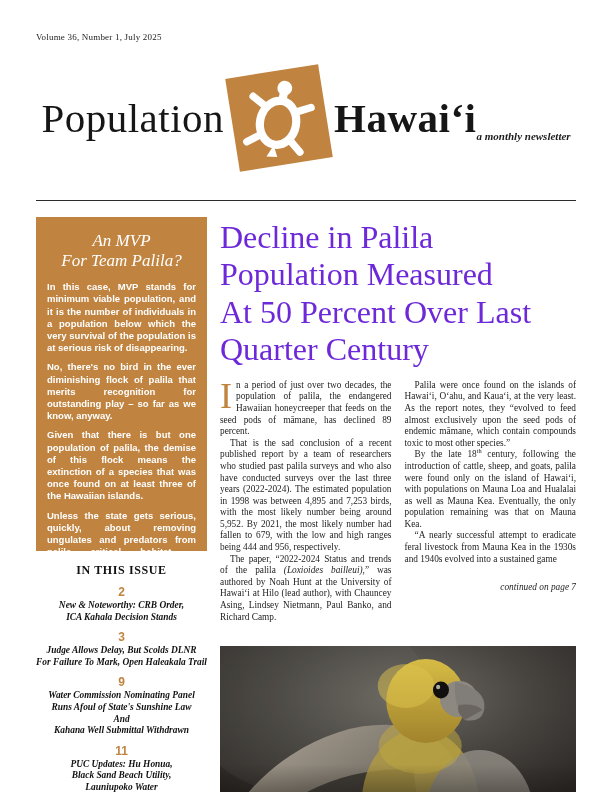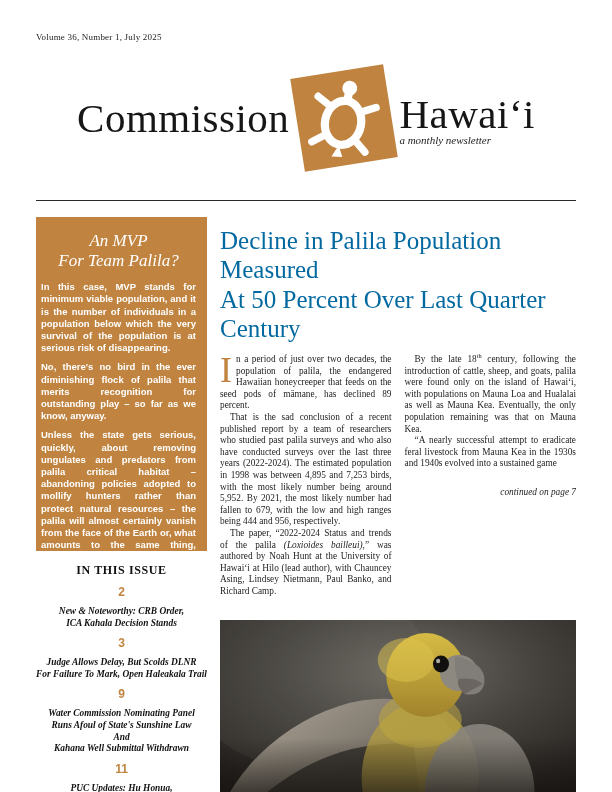--- a/index.html
+++ b/index.html
@@ -77,7 +77,7 @@
   <div class="issue-line">Volume 36, Number 1,  July 2025</div>
 
   <div class="logo-row">
-    <span class="logo-env">Commission</span>
+    <span class="logo-env">Population</span>
     <div class="turtle-tile">
       <svg viewBox="0 0 100 100" aria-hidden="true">
         <g fill="#ffffff" transform="rotate(20 50 50)">

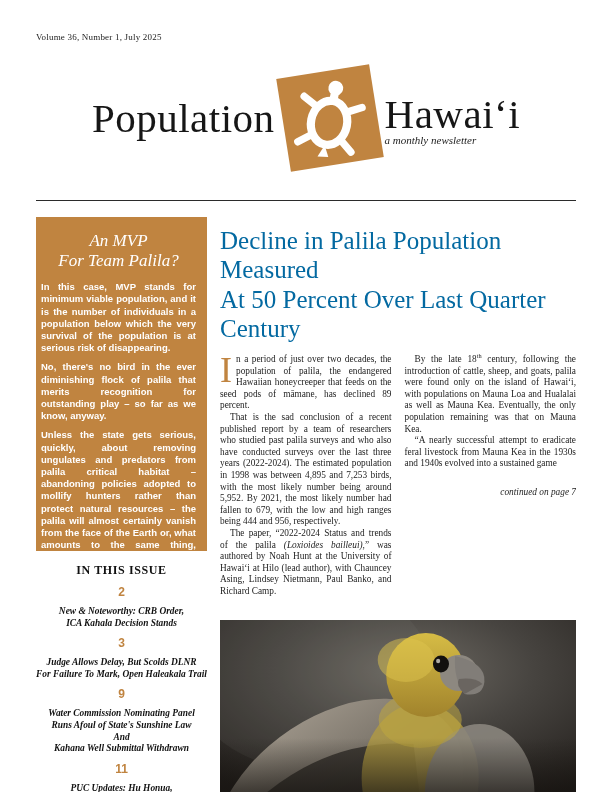--- a/index.html
+++ b/index.html
@@ -19,7 +19,7 @@
     display:flex; align-items:center; justify-content:center; flex:0 0 auto;
   }
   .turtle-tile svg { width:82px; height:82px; }
-  .logo-right { display:flex; flex-direction:column; align-items:flex-start; margin-left:8px; }
+  .logo-right { display:flex; flex-direction:row; align-items:flex-end; margin-left:8px;font-weight:bold; }
   .logo-haw { font-size:41px; color:#161616; letter-spacing:.5px; }
   .tagline { font-style:italic; font-size:11px; color:#1c1c1c; margin-top:-4px; }
   .rule { border:none; border-top:1.3px solid #2b2b2b; margin-top:20px; }

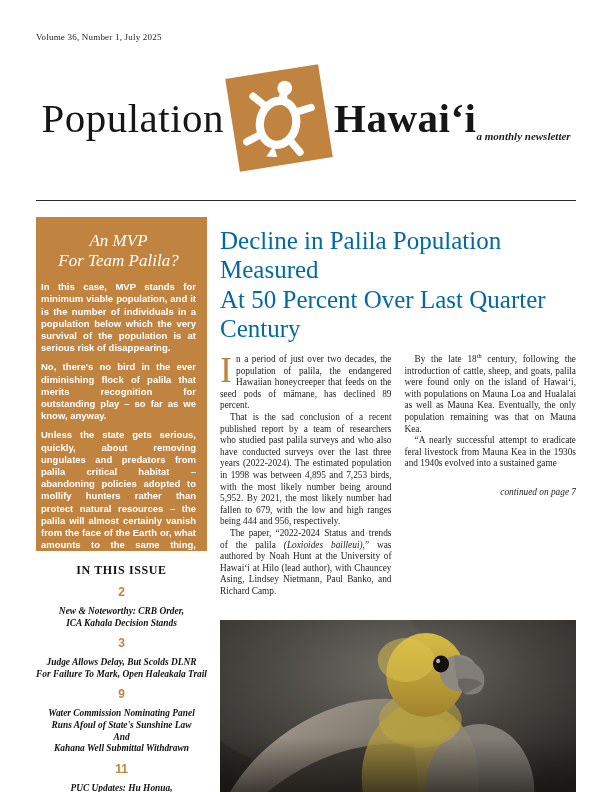--- a/index.html
+++ b/index.html
@@ -30,7 +30,7 @@
   
   .orange-box {
     background:#C08440; color:#ffffff; height:334px; overflow:hidden;
-    padding:14px 11px 10px 5px;
+    padding:14px 11px 10px 11px;
   }
   .box-title { text-align:center; font-style:italic; font-size:17px; line-height:1.18; margin-bottom:10px; }
   .box-p {

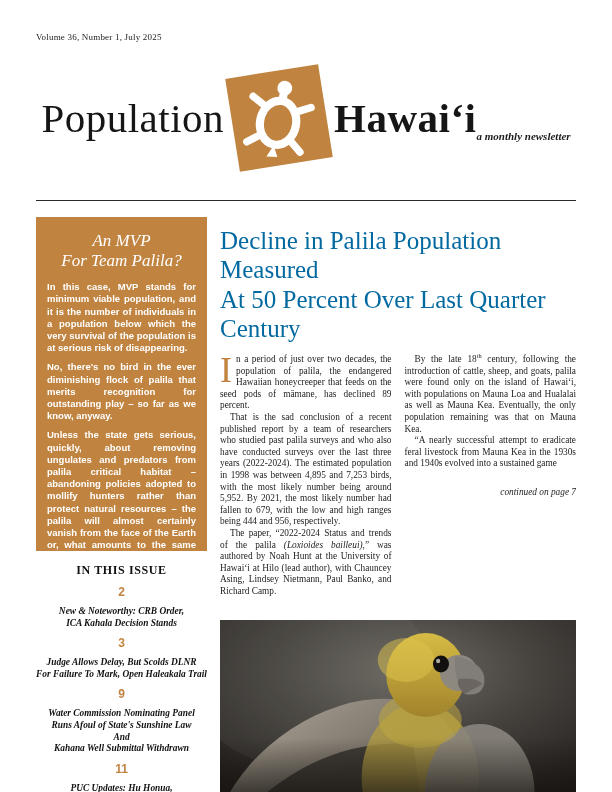--- a/index.html
+++ b/index.html
@@ -44,7 +44,7 @@
   .iti-page { font-family:"Liberation Sans", sans-serif; font-weight:bold; font-size:12px; color:#C08440; line-height:13px; }
   .iti-lines { font-weight:bold; font-style:italic; font-size:9.4px; line-height:11.6px; color:#111; white-space:pre-line; margin-top:7px; }
   
-  .headline { font-weight:normal; font-size:25px; line-height:1.17; color:#0369a1; margin-top:9px; }
+  .headline { font-weight:normal; font-size:32px; line-height:1.17; color:#6d28d9; margin-top:2px; }
   .headline span { display:block; }
   .body-cols {
     margin-top:11px; column-count:2; column-gap:13px; column-fill:auto;

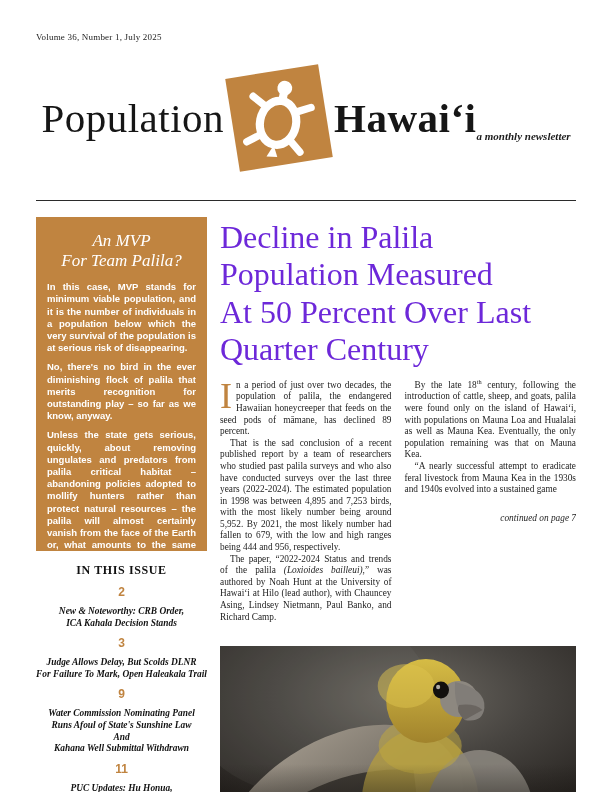--- a/index.html
+++ b/index.html
@@ -152,6 +152,7 @@
         <p><span class="dropcap">I</span><span>n a period of just over two decades, the population of palila, the endangered Hawaiian honeycreeper that feeds on the seed pods of māmane, has declined 89 percent.</span></p>
         <p class="ind">That is the sad conclusion of a recent published report by a team of researchers who studied past palila surveys and who also have conducted surveys over the last three years (2022-2024). The estimated population in 1998 was between 4,895 and 7,253 birds, with the most likely number being around 5,952. By 2021, the most likely number had fallen to 679, with the low and high ranges being 444 and 956, respectively.</p>
         <p class="ind"><span>The paper, “2022-2024 Status and trends of the palila </span><span class="species">(Loxioides bailleui)</span><span>,” was authored by Noah Hunt at the University of Hawaiʻi at Hilo (lead author), with Chauncey Asing, Lindsey Nietmann, Paul Banko, and Richard Camp.</span></p>
+        <p class="ind">Palila were once found on the islands of Hawaiʻi, Oʻahu, and Kauaʻi, at the very least. As the report notes, they “evolved to feed almost exclusively upon the seed pods of endemic māmane, which contain compounds toxic to most other species.”</p>
         <p class="ind"><span>By the late 18</span><sup class="ord">th</sup><span> century, following the introduction of cattle, sheep, and goats, palila were found only on the island of Hawaiʻi, with populations on Mauna Loa and Hualalai as well as Mauna Kea. Eventually, the only population remaining was that on Mauna Kea.</span></p>
         <p class="ind">“A nearly successful attempt to eradicate feral livestock from Mauna Kea in the 1930s and 1940s evolved into a sustained game</p>
         <div class="continued">continued on page 7</div>

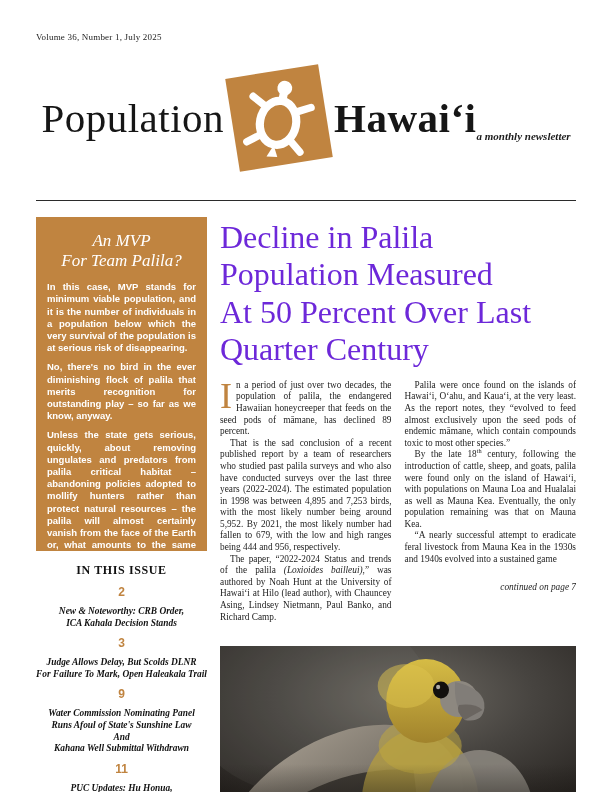--- a/index.html
+++ b/index.html
@@ -110,6 +110,7 @@
         </div>
         <p class="box-p">In this case, MVP stands for minimum viable population, and it is the number of individuals in a population below which the very survival of the population is at serious risk of disappearing.</p>
         <p class="box-p">No, there's no bird in the ever diminishing flock of palila that merits recognition for outstanding play – so far as we know, anyway.</p>
+        <p class="box-p">Given that there is but one population of palila, the demise of this flock means the extinction of a species that was once found on at least three of the Hawaiian islands.</p>
         <p class="box-p">Unless the state gets serious, quickly, about removing ungulates and predators from palila critical habitat – abandoning policies adopted to mollify hunters rather than protect natural resources – the palila will almost certainly vanish from the face of the Earth or, what amounts to the same thing, relegated to a museum population of a handful of birds in the San Diego zoo.</p>
       </div>
 

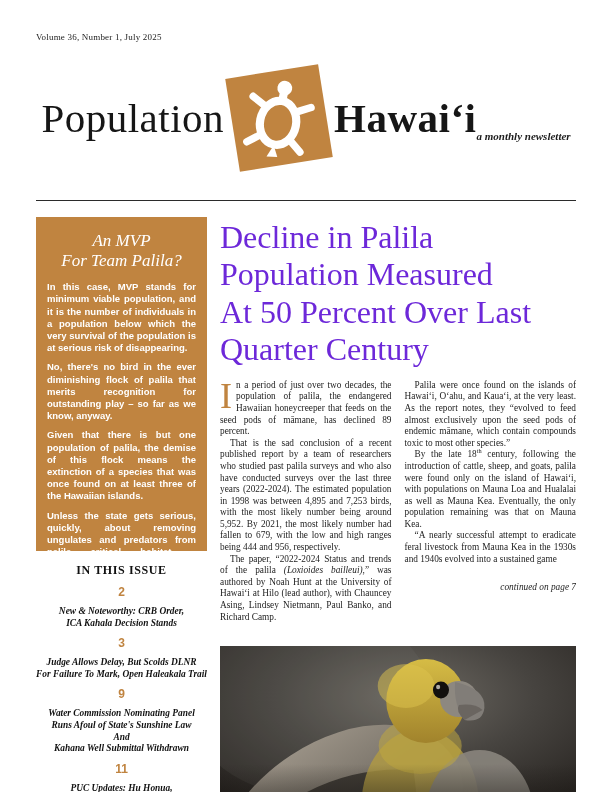--- a/index.html
+++ b/index.html
@@ -42,7 +42,7 @@
   .iti-heading { font-size:12px; font-weight:bold; letter-spacing:.6px; color:#111; }
   .iti-entry { margin-top:8px; }
   .iti-page { font-family:"Liberation Sans", sans-serif; font-weight:bold; font-size:12px; color:#C08440; line-height:13px; }
-  .iti-lines { font-weight:bold; font-style:italic; font-size:9.4px; line-height:11.6px; color:#111; white-space:pre-line; margin-top:7px; }
+  .iti-lines { font-weight:bold; font-style:italic; font-size:9.4px; line-height:11.6px; color:#111; white-space:pre-line; margin-top:1px; }
   
   .headline { font-weight:normal; font-size:32px; line-height:1.17; color:#6d28d9; margin-top:2px; }
   .headline span { display:block; }

